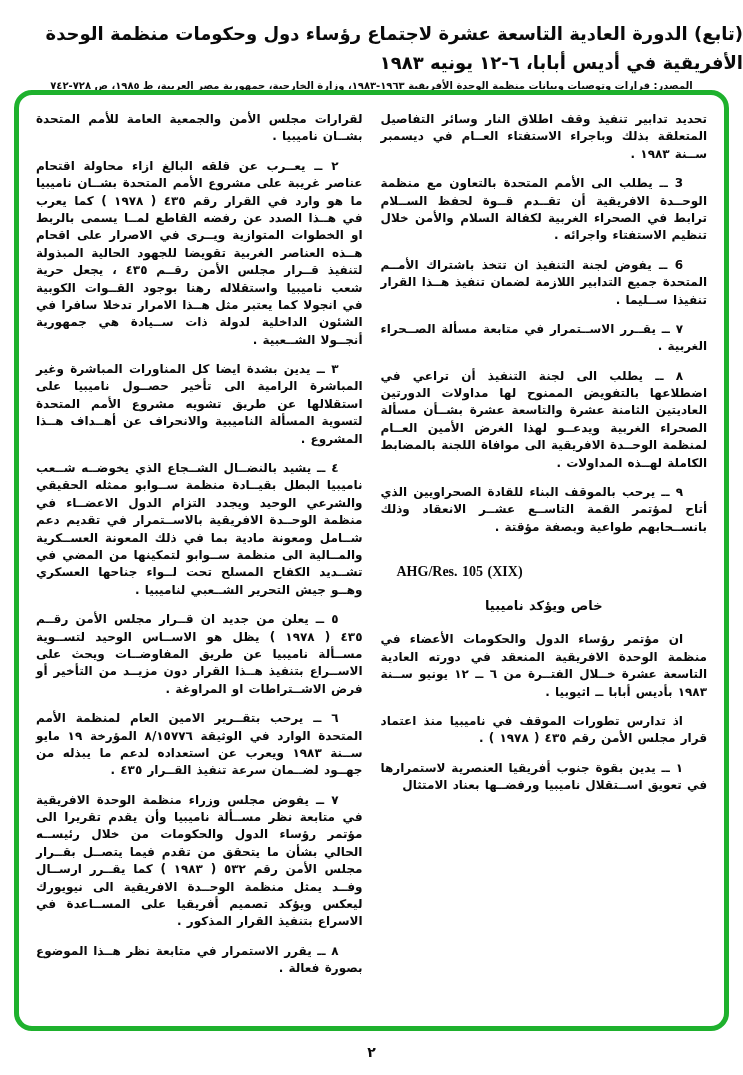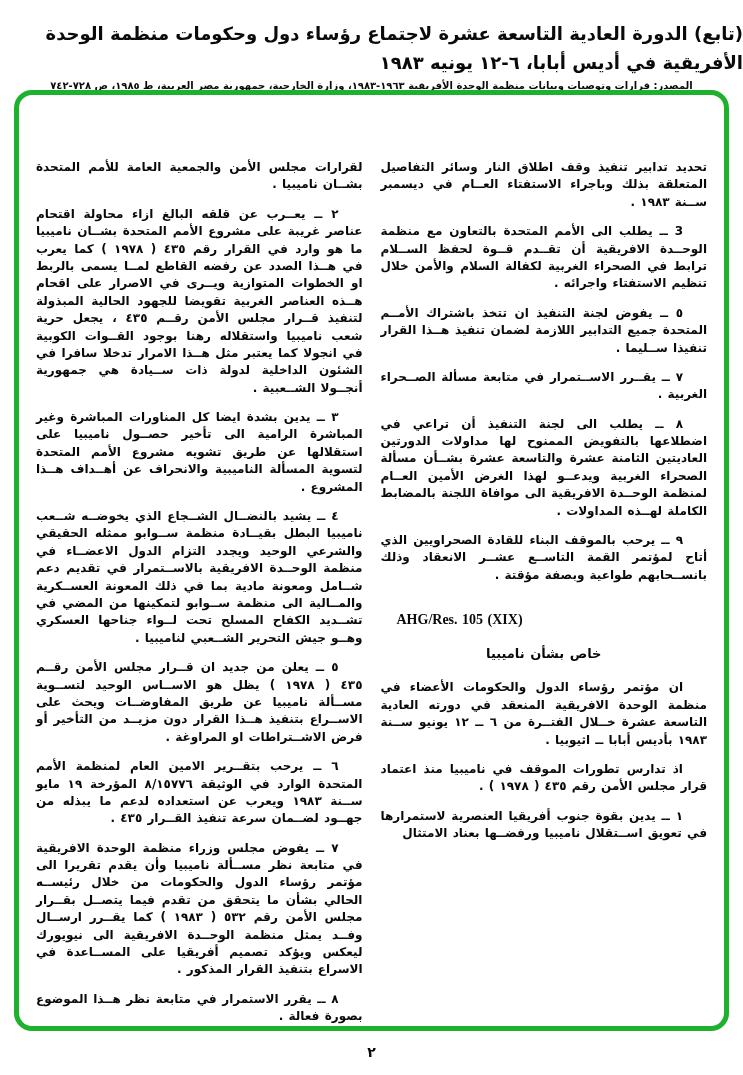--- a/index.html
+++ b/index.html
@@ -66,7 +66,7 @@
     word-spacing: 1px;
   }
   .block-para { text-indent: 24px; }
-  .block-cont { text-indent: 0; margin-top: 48px; }
+  .block-cont { text-indent: 0; }
   .block-latin {
     direction: ltr;
     text-align: left;

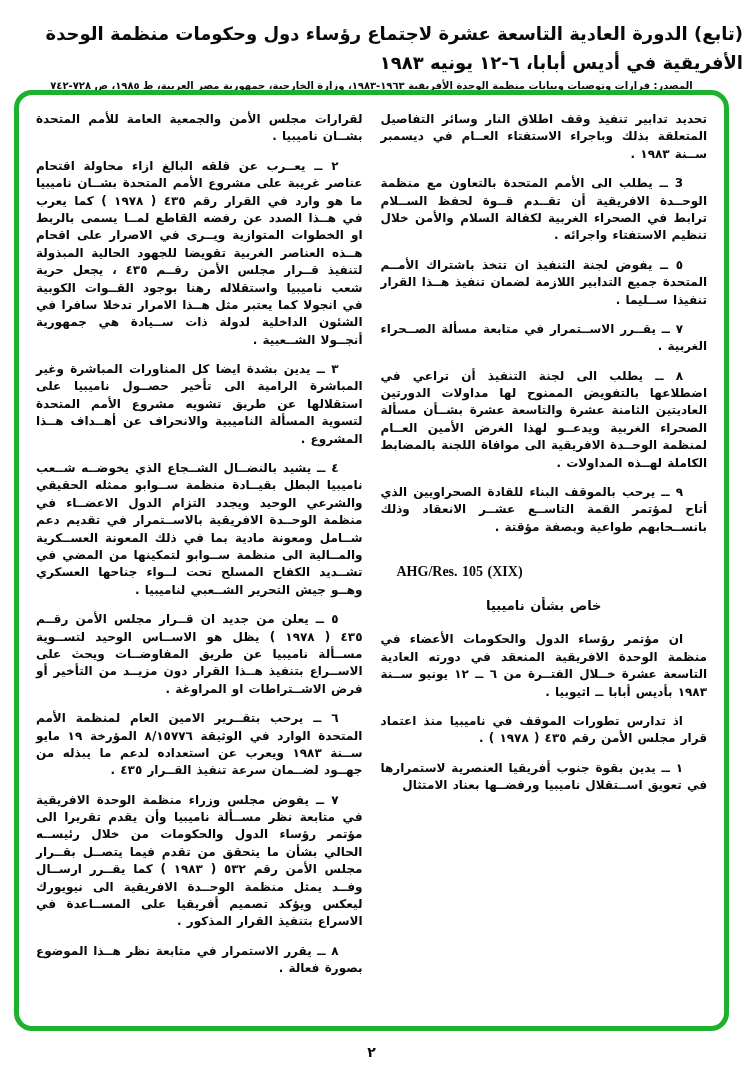--- a/index.html
+++ b/index.html
@@ -110,7 +110,7 @@
 
           <p class="block block-para">3 ــ يطلب الى الأمم المتحدة بالتعاون مع منظمة الوحــدة الافريقية أن تقــدم قــوة لحفظ الســلام ترابط في الصحراء الغربية لكفالة السلام والأمن خلال تنظيم الاستفتاء واجرائه .</p>
 
-          <p class="block block-para">٥ ــ يفوض لجنة التنفيذ ان تتخذ باشتراك الأمــم المتحدة جميع التدابير اللازمة لضمان تنفيذ هــذا القرار تنفيذا ســليما .</p>
+          <p class="block block-para">6 ــ يفوض لجنة التنفيذ ان تتخذ باشتراك الأمــم المتحدة جميع التدابير اللازمة لضمان تنفيذ هــذا القرار تنفيذا ســليما .</p>
 
 
           <p class="block block-para">٧ ــ يقــرر الاســتمرار في متابعة مسألة الصــحراء الغربية .</p>

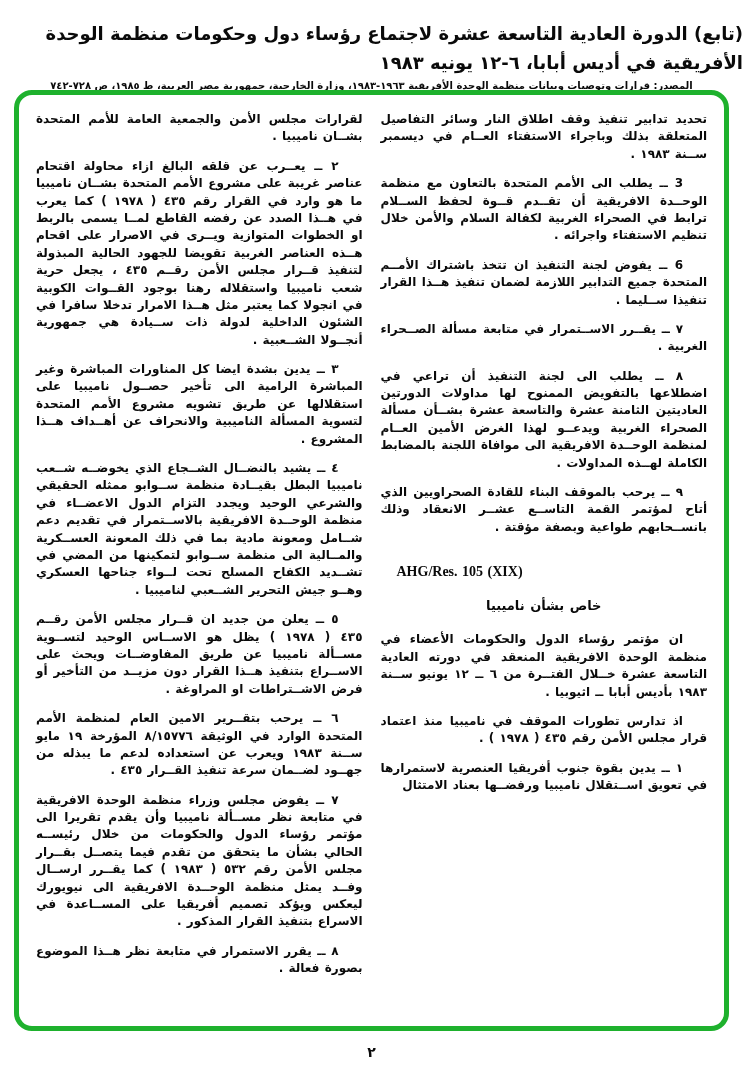--- a/index.html
+++ b/index.html
@@ -122,7 +122,7 @@
           <p class="block block-latin">AHG/Res. 105 (XIX)</p>
 
 
-          <p class="block block-heading">خاص بشأن ناميبيا</p>
+          <p class="block block-heading">خاص ويؤكد ناميبيا</p>
 
           <p class="block block-para">ان مؤتمر رؤساء الدول والحكومات الأعضاء في منظمة الوحدة الافريقية المنعقد في دورته العادية التاسعة عشرة خــلال الفتــرة من ٦ ــ ١٢ يونيو ســنة ١٩٨٣ بأديس أبابا ــ اثيوبيا .</p>
 

